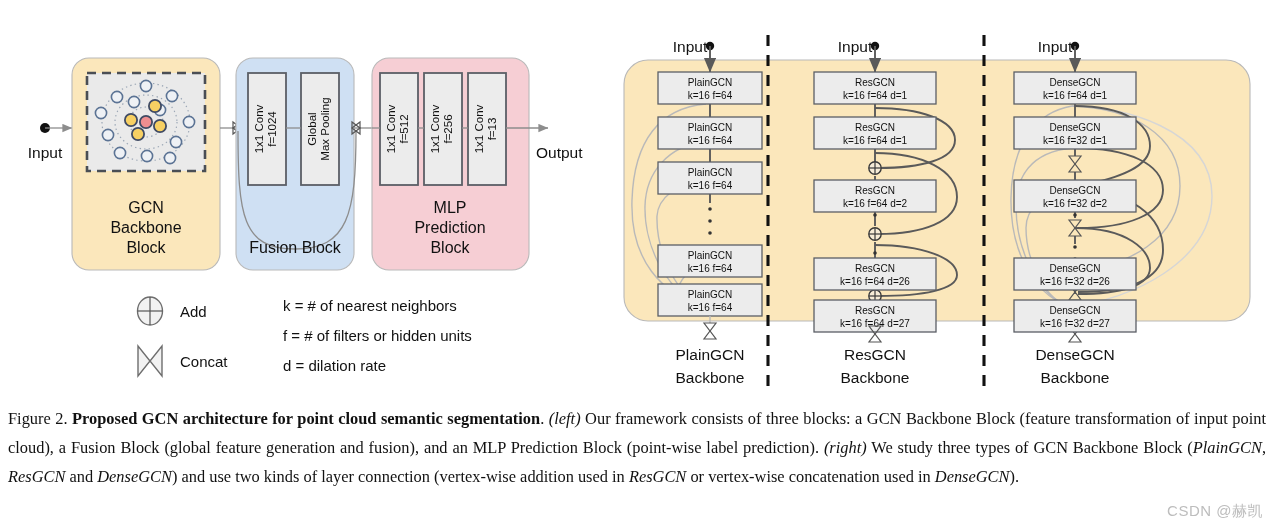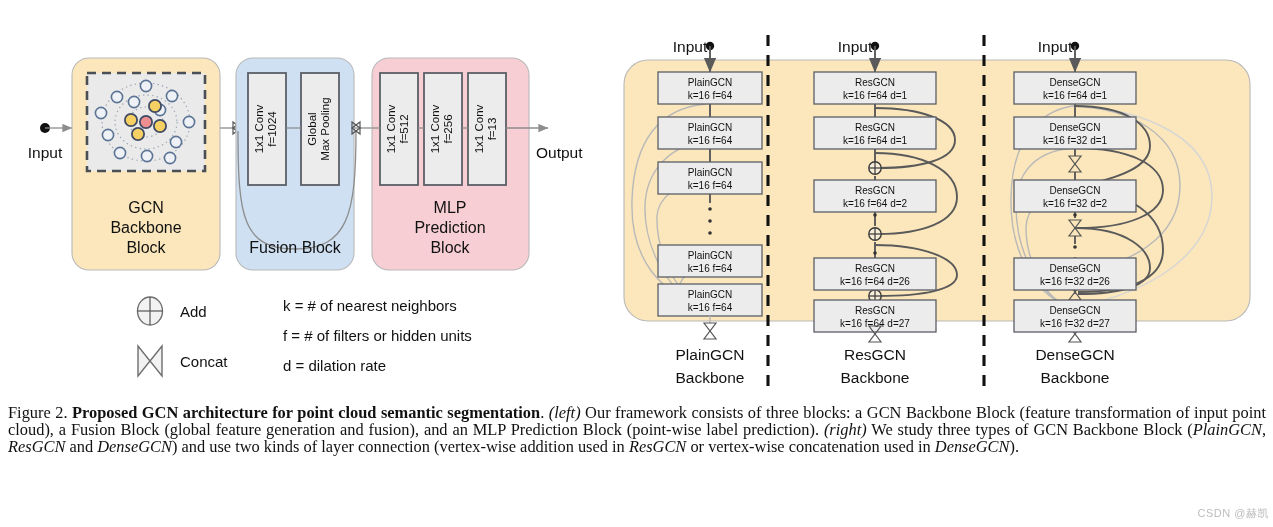--- a/index.html
+++ b/index.html
@@ -19,7 +19,7 @@
     left:8px; top:404px; width:1258px;
     font-family:"Liberation Serif",serif;
     font-size:16.4px;
-    line-height:17px;
+    line-height:29px;
     color:#111;
     text-align:justify;
     text-justify:inter-word;

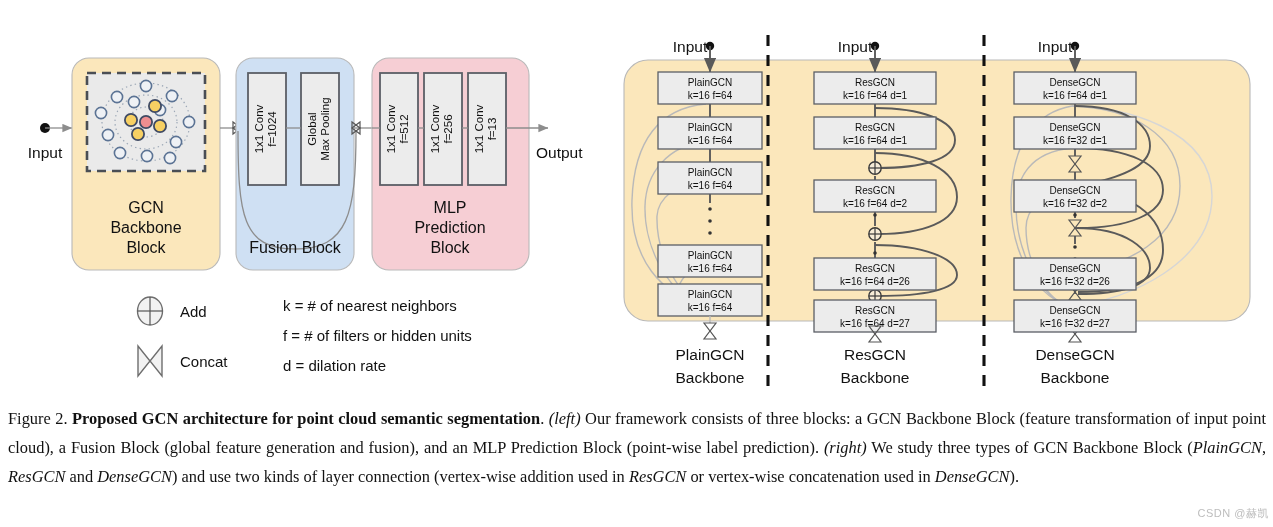--- a/index.html
+++ b/index.html
@@ -28,9 +28,9 @@
   .caption i{font-style:italic;}
   .watermark{
     position:absolute;
-    right:4px;bottom:6px;
+    right:10px;bottom:6px;
     font-family:"Liberation Sans",sans-serif;
-    font-size:11px;
+    font-size:15px;
     color:#bdbdbd;
     letter-spacing:.5px;
   }

